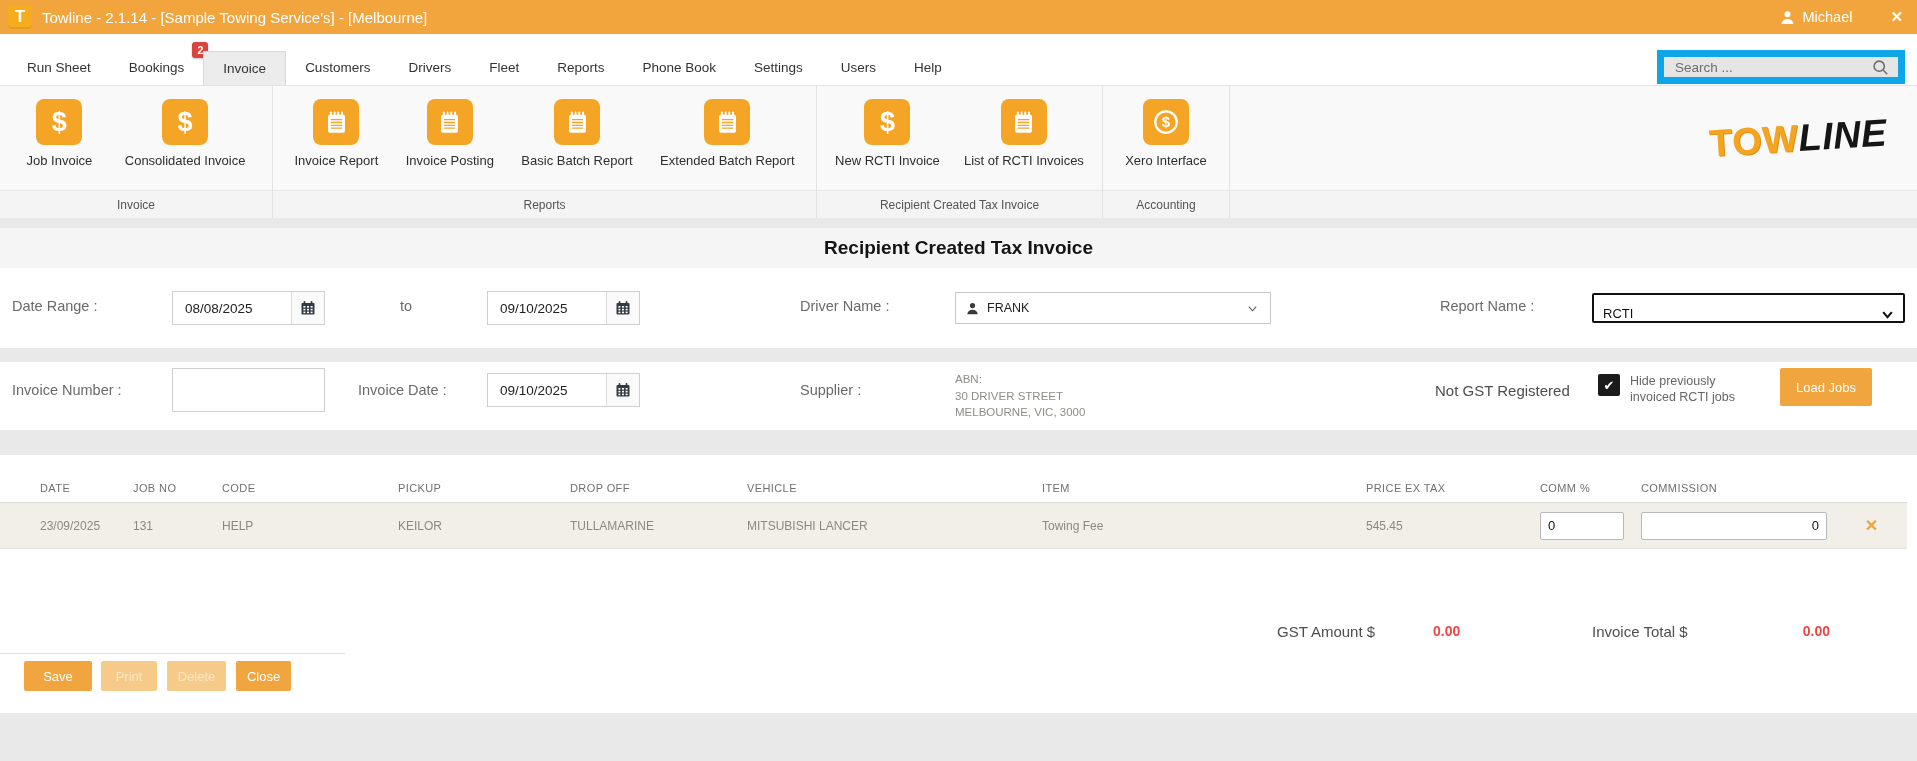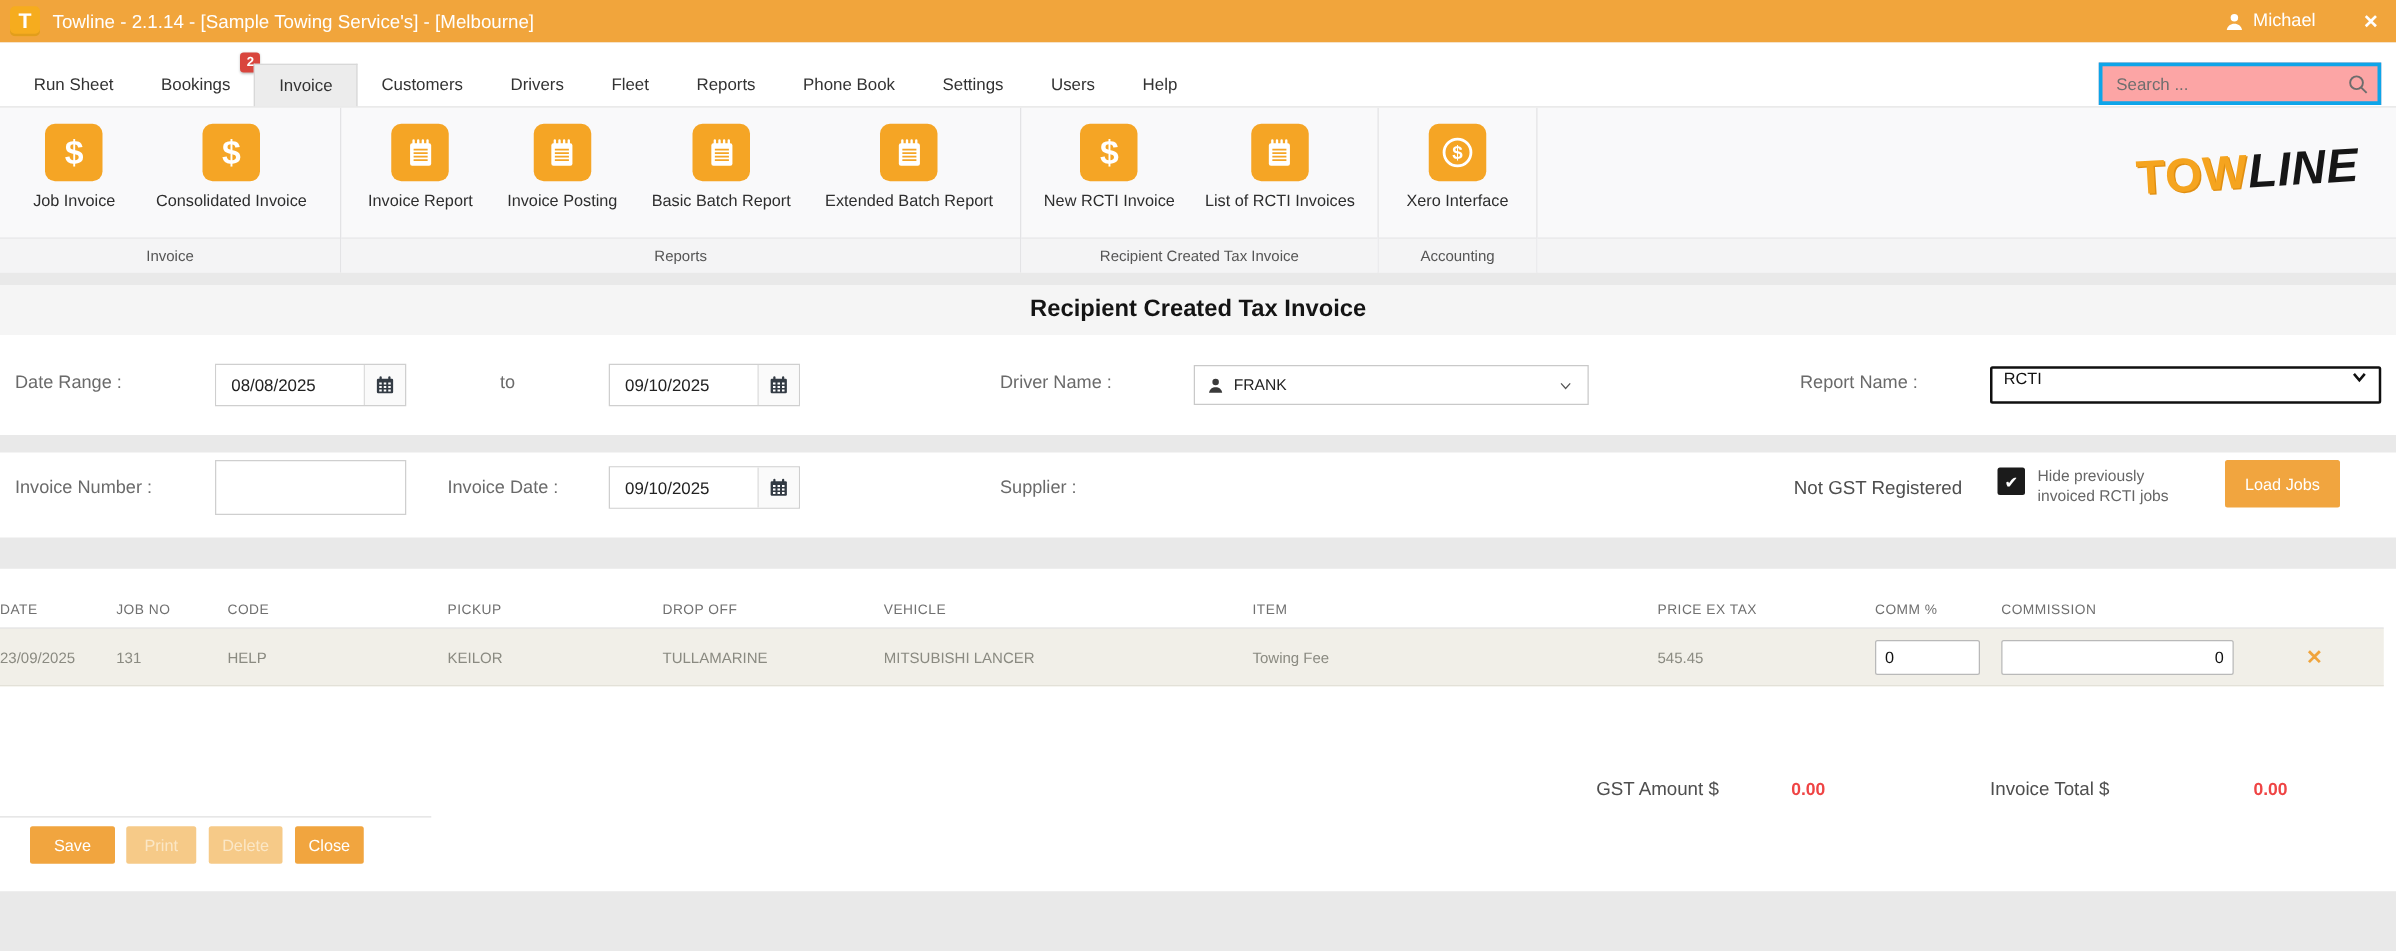--- a/index.html
+++ b/index.html
@@ -20,7 +20,7 @@
   .tab { position:relative; height:34px; line-height:33px; padding:0 19px; font-size:13.5px; color:#333; cursor:default; white-space:nowrap; }
   .tab--active { background:#ECECEC; border:1px solid #D8D8D8; border-bottom:none; }
   .badge { position:absolute; top:-9px; right:-5px; min-width:16px; height:16px; background:#D9453D; border-radius:3px; color:#fff; font-size:10.5px; font-weight:bold; line-height:16px; text-align:center; padding:0 3px; box-shadow:0 1px 2px rgba(0,0,0,.25); }
-  .searchbox { position:absolute; right:12px; top:16px; width:226px; height:34px; border:3px solid #0ea5e9; background:#fca5a5; display:flex; align-items:center; }
+  .searchbox { position:absolute; right:12px; top:16px; width:248px; height:34px; border:7px solid #0ea5e9; background:#e5e5e5; display:flex; align-items:center; }
   .searchbox input { flex:1; border:none; outline:none; font-size:13.5px; color:#444; padding:0 8px 0 11px; font-family:inherit; background:transparent; }
   .searchbox input::placeholder { color:#6e6e6e; }
   .search-ic { margin-right:9px; display:flex; }

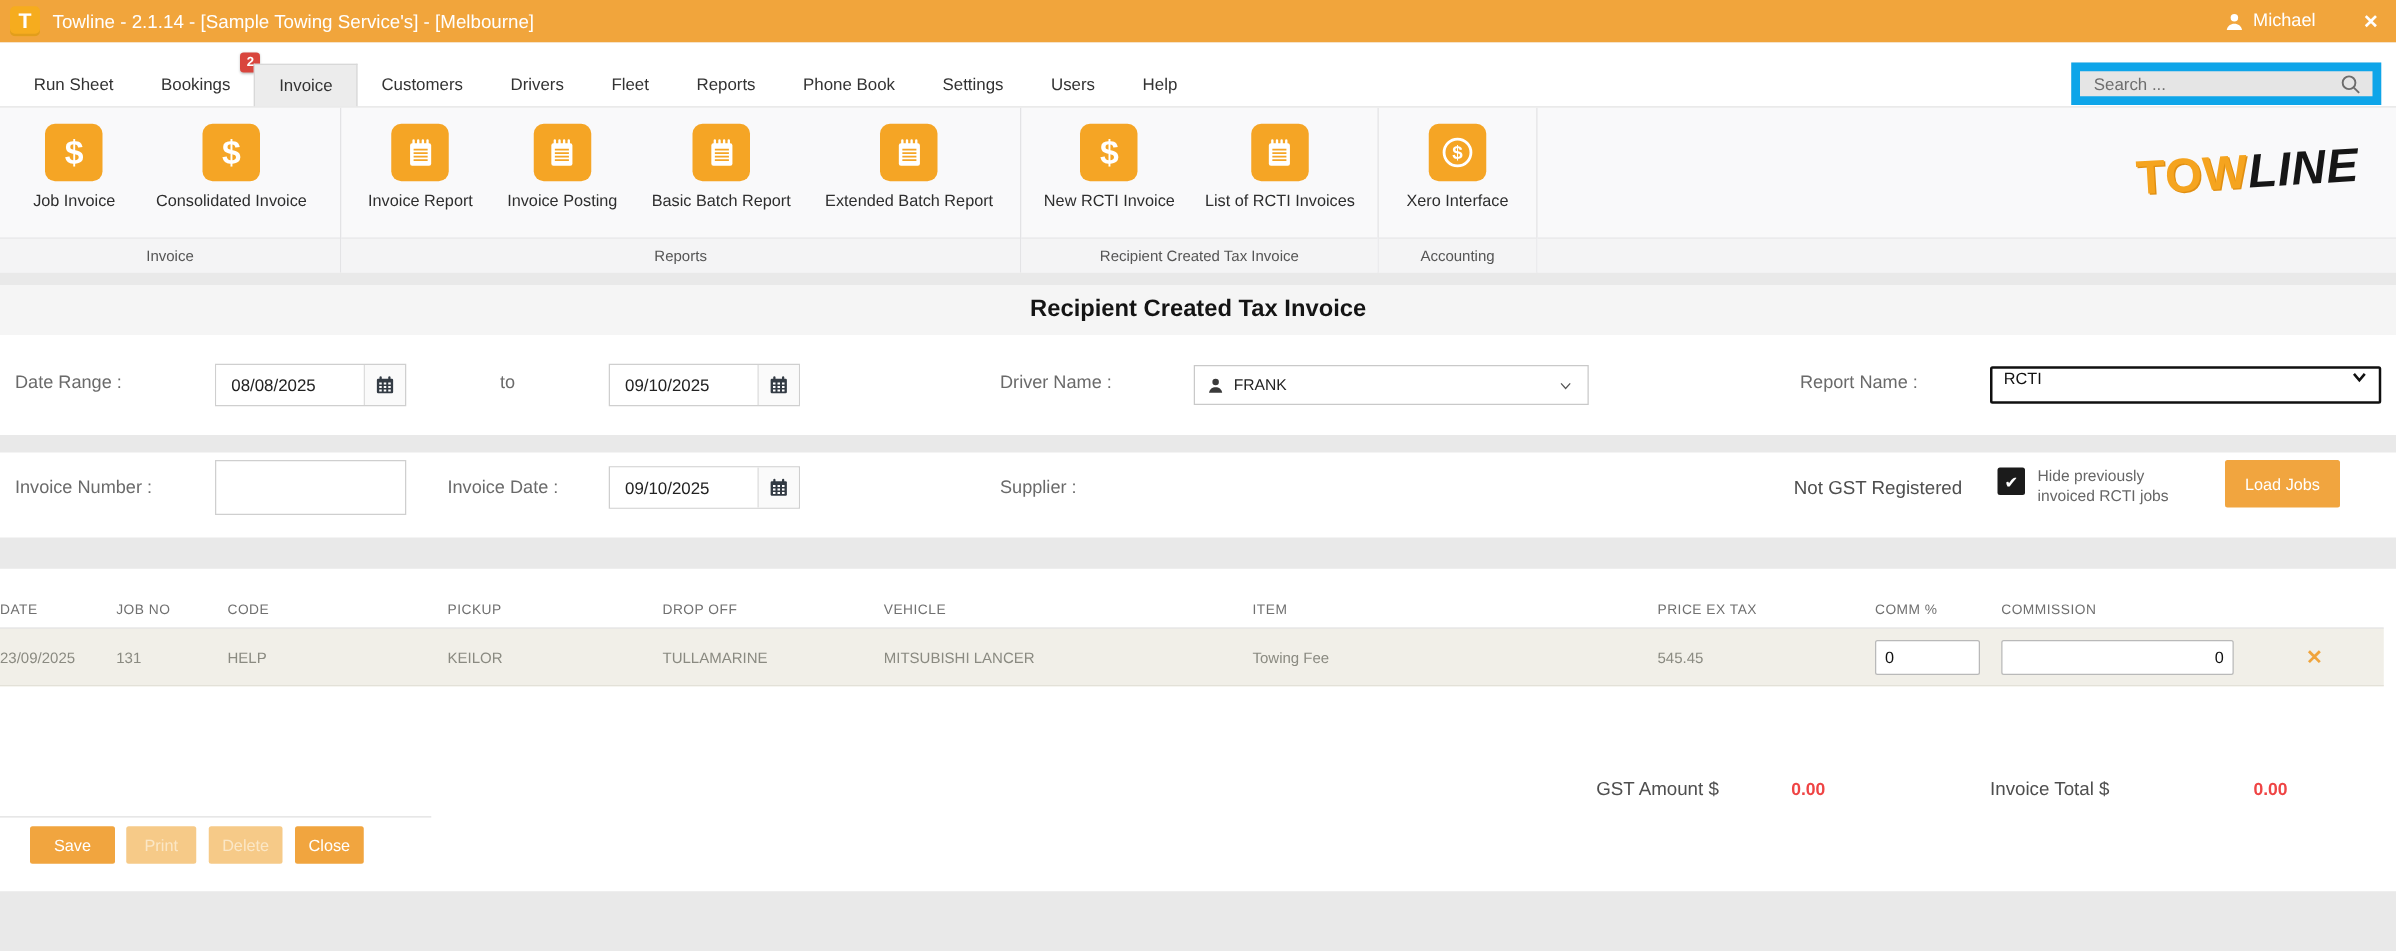--- a/index.html
+++ b/index.html
@@ -60,7 +60,7 @@
 
   .driver-dd { width:316px; height:32px; border:1px solid #C9C9C9; background:#fff; display:flex; align-items:center; padding:0 12px 0 10px; gap:8px; font-size:12.5px; color:#222; }
   .driver-dd .chev { margin-left:auto; display:flex; }
-  .report-sel { width:313px; height:30px; border:2px solid #101010; border-radius:2px; background:#fff; display:flex; align-items:flex-start; padding:0 9px; font-size:13px; color:#111; }
+  .report-sel { width:313px; height:30px; border:2px solid #101010; border-radius:2px; background:#fff; display:flex; align-items:flex-end; padding:0 9px; font-size:13px; color:#111; }
   .report-sel .chev { margin-left:auto; display:flex; }
 
   .supplier { font-size:11.5px; color:#8E8E86; line-height:1.45; }

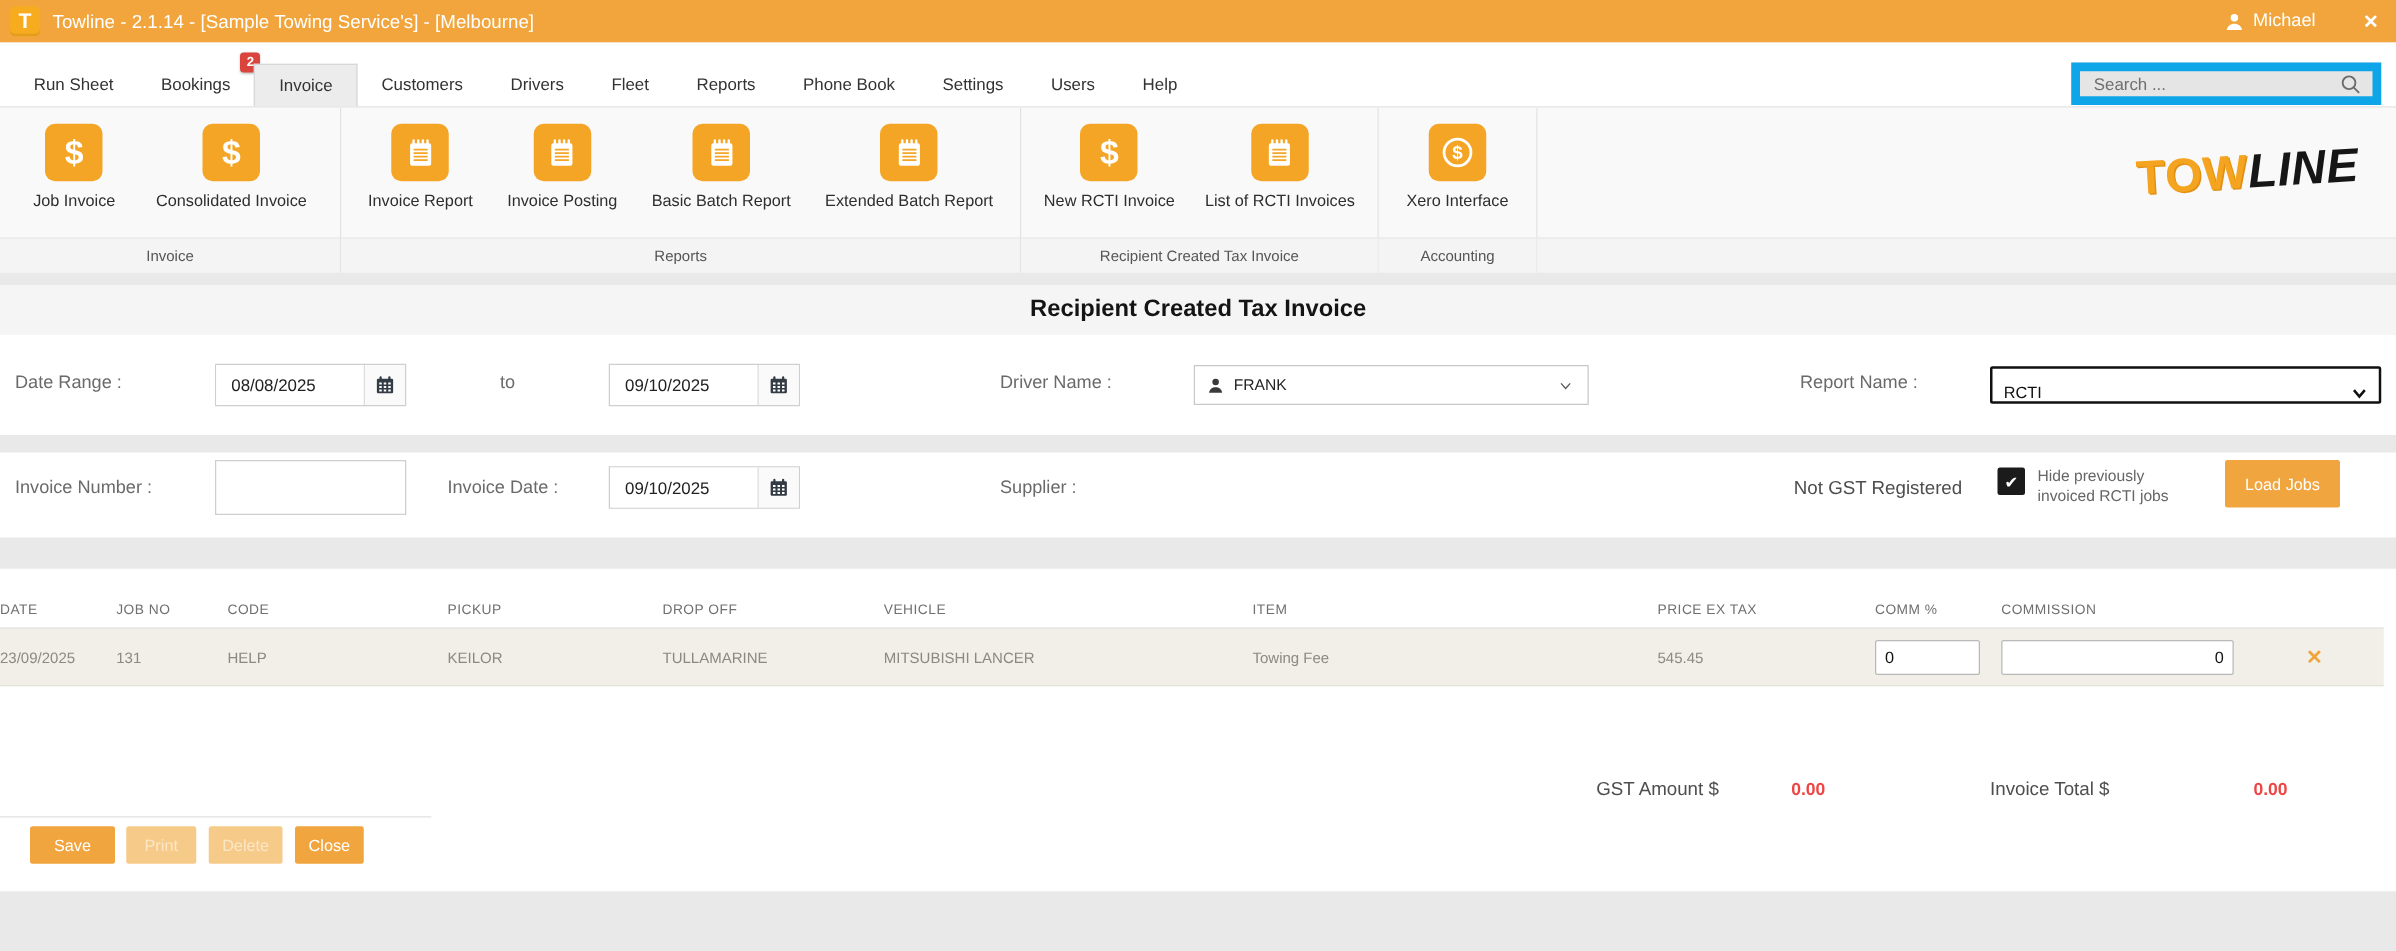--- a/index.html
+++ b/index.html
@@ -351,6 +351,11 @@
         </span>
       </div>
       <span class="abs flabel" style="left:800px; top:20px">Supplier :</span>
+      <div class="abs supplier" style="left:955px; top:9px">
+        <div>ABN:</div>
+        <div>30 DRIVER STREET</div>
+        <div>MELBOURNE, VIC, 3000</div>
+      </div>
       <span class="abs notgst" style="left:1435px; top:20px">Not GST Registered</span>
       <div class="abs checkbox" style="left:1598px; top:12px">
         <span>✔</span>

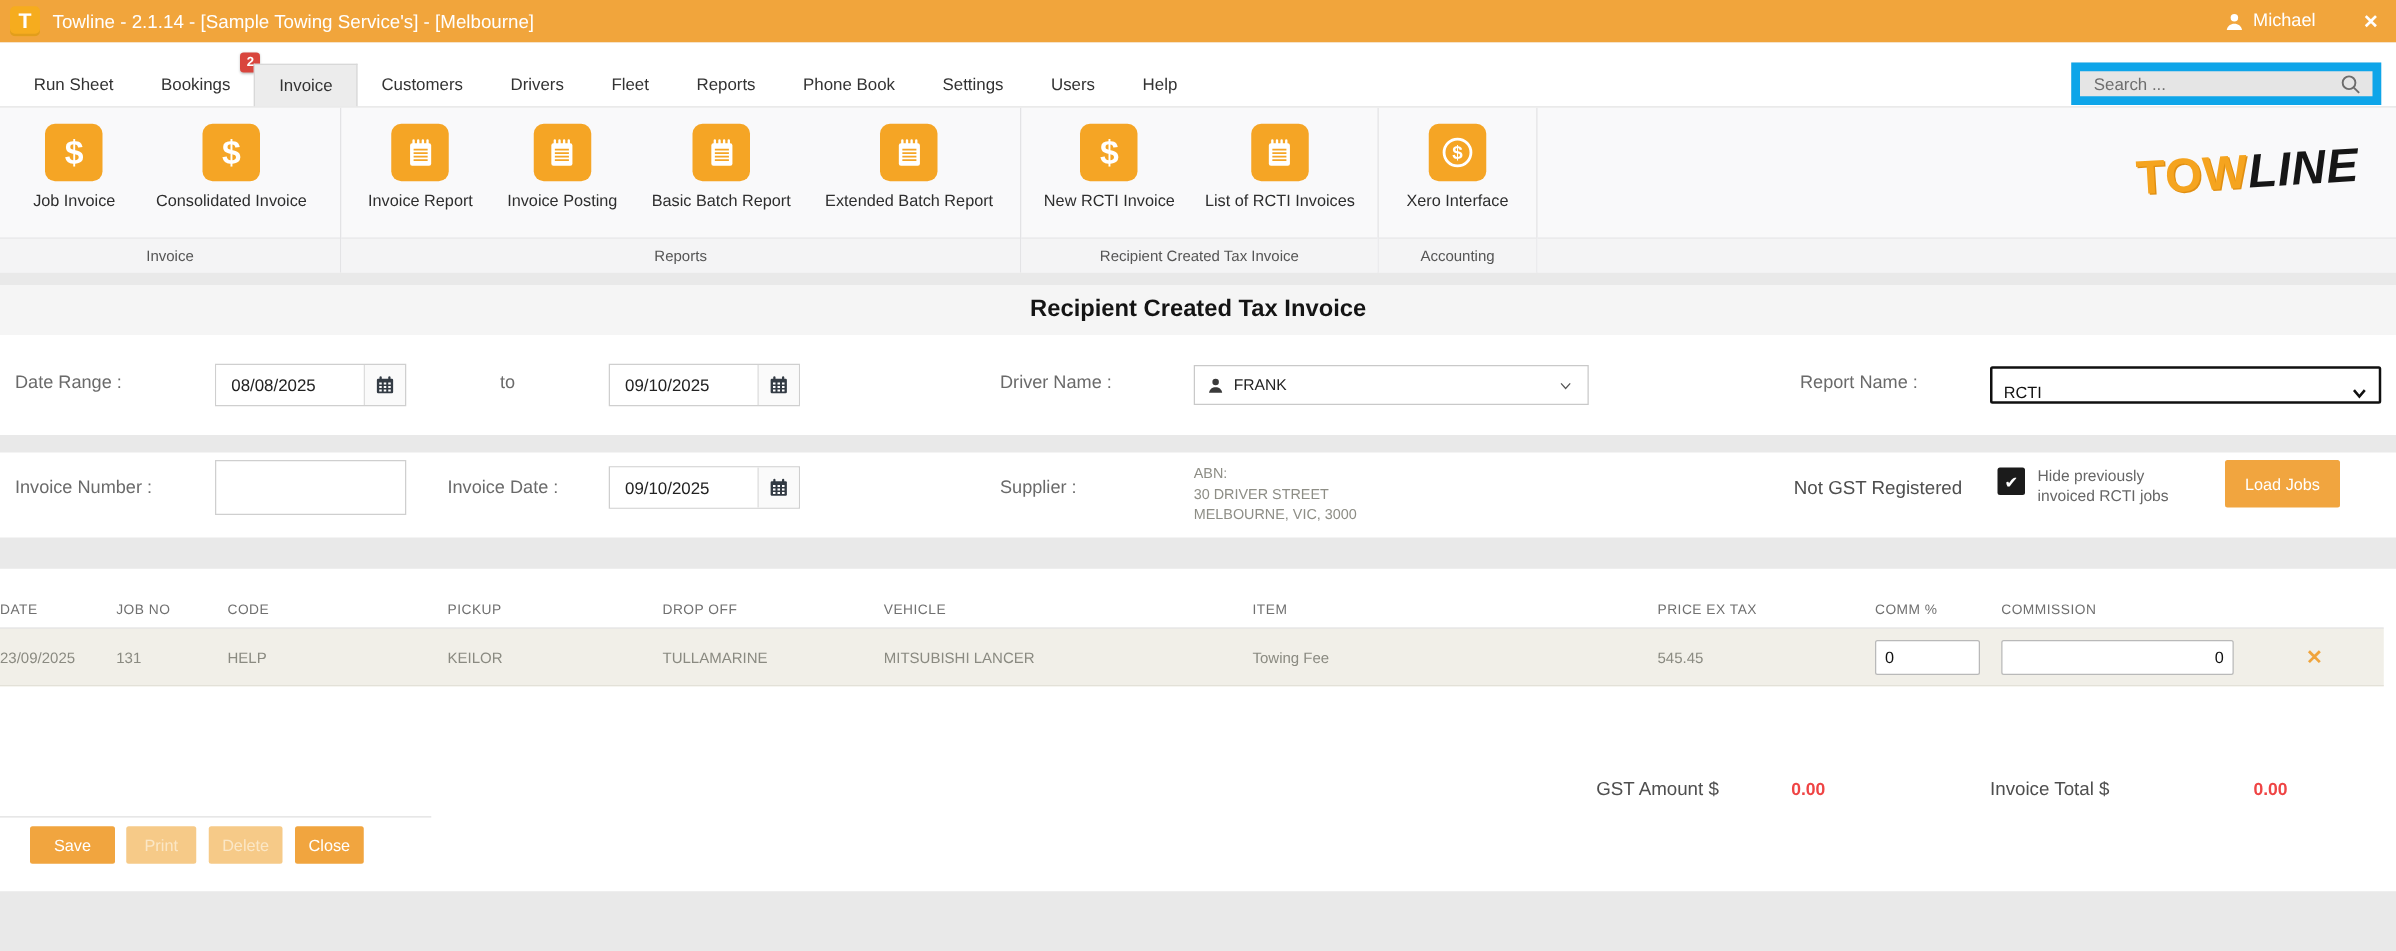--- a/index.html
+++ b/index.html
@@ -71,7 +71,7 @@
   .btn--load { width:92px; height:38px; }
 
   
-  .thead, .trow { display:grid; grid-template-columns:93px 89px 176px 172px 177px 295px 324px 174px 101px 195px 1fr; align-items:center; position:absolute; left:0; right:10px; }
+  .thead, .trow { display:grid; grid-template-columns:93px 89px 176px 172px 177px 295px 324px 174px 101px 195px 1fr; padding-left:40px; align-items:center; position:absolute; left:0; right:10px; }
   .thead { top:18px; height:30px; border-bottom:1px solid #DCDCDC; }
   .th { font-size:11px; color:#707070; letter-spacing:.4px; white-space:nowrap; }
   .trow { top:48px; height:46px; background:#F1EFE8; border-bottom:1px solid #E3E1D8; }

